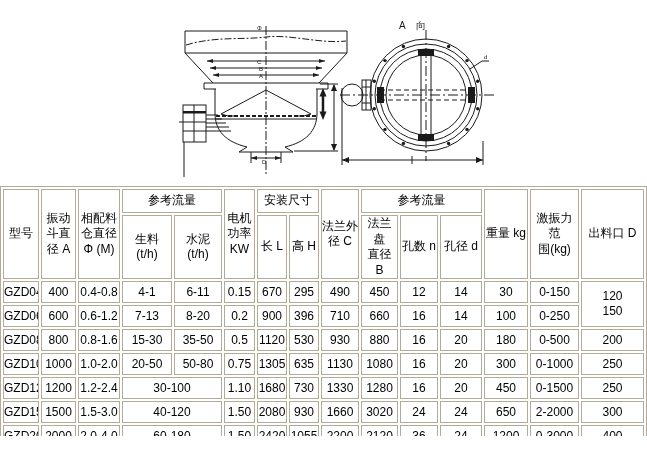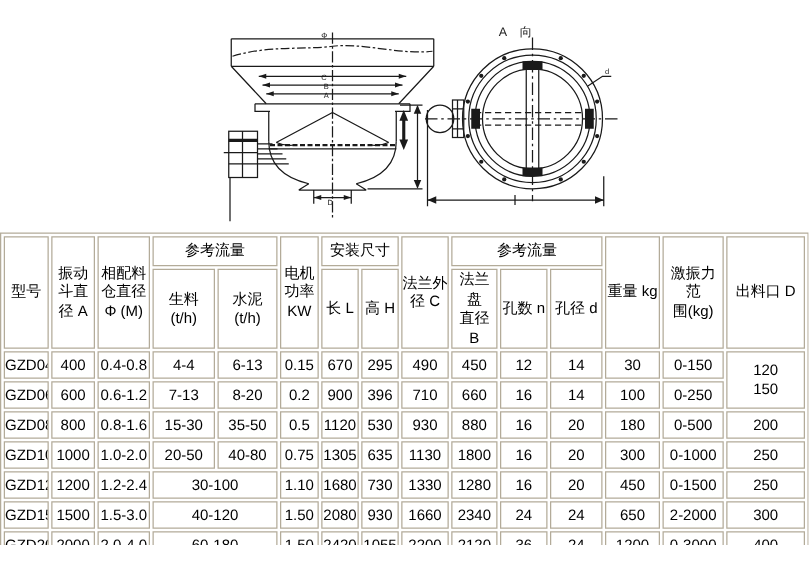--- a/index.html
+++ b/index.html
@@ -180,7 +180,7 @@
           <td>GZD04</td>
           <td>400</td>
           <td>0.4-0.8</td>
-          <td>4-4</td>
+          <td>4-1</td>
           <td>6-13</td>
           <td>0.15</td>
           <td>670</td>

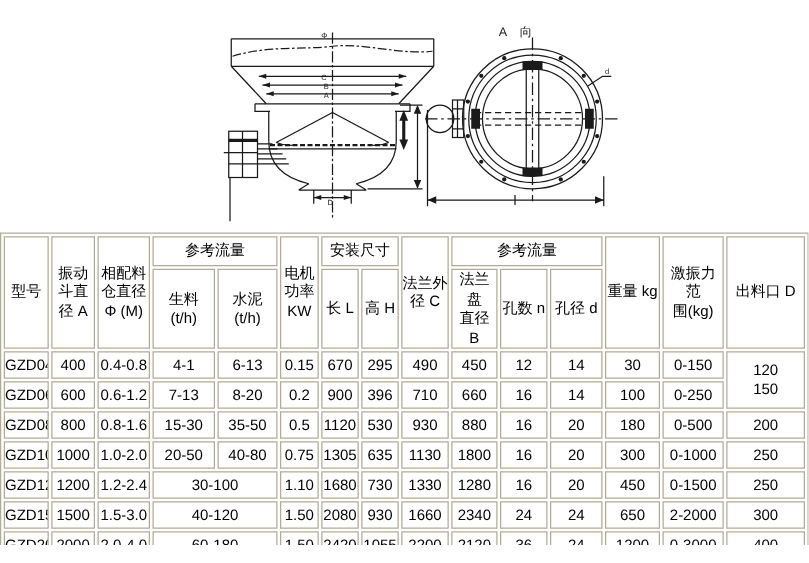--- a/index.html
+++ b/index.html
@@ -181,7 +181,7 @@
           <td>400</td>
           <td>0.4-0.8</td>
           <td>4-1</td>
-          <td>6-13</td>
+          <td>6-11</td>
           <td>0.15</td>
           <td>670</td>
           <td>295</td>

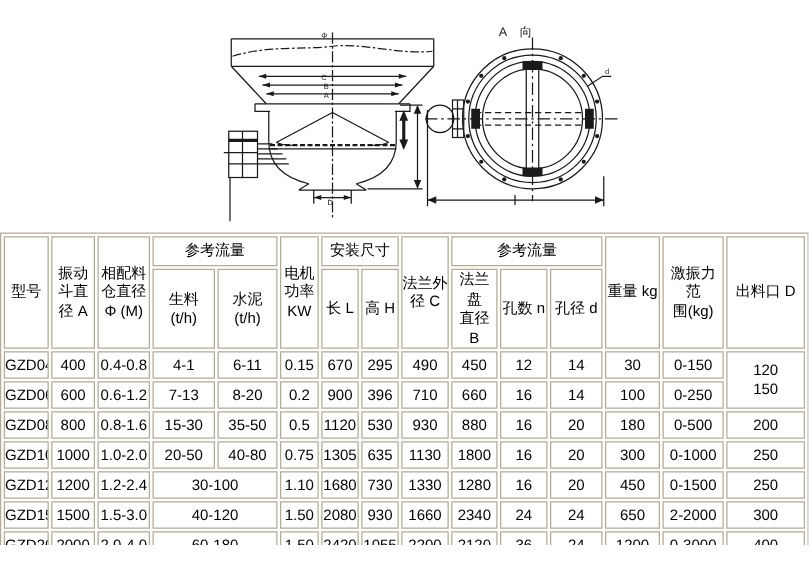--- a/index.html
+++ b/index.html
@@ -232,7 +232,7 @@
           <td>1000</td>
           <td>1.0-2.0</td>
           <td>20-50</td>
-          <td>40-80</td>
+          <td>50-80</td>
           <td>0.75</td>
           <td>1305</td>
           <td>635</td>

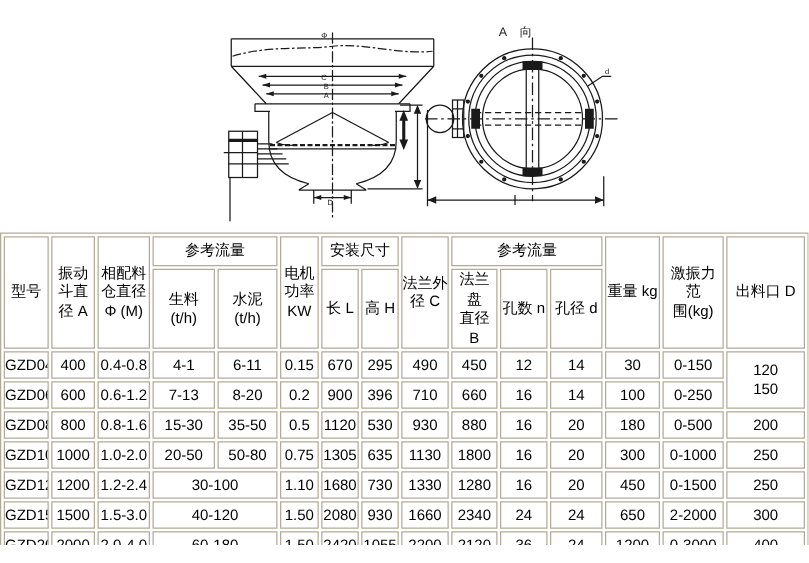--- a/index.html
+++ b/index.html
@@ -237,7 +237,7 @@
           <td>1305</td>
           <td>635</td>
           <td>1130</td>
-          <td>1800</td>
+          <td>1080</td>
           <td>16</td>
           <td>20</td>
           <td>300</td>

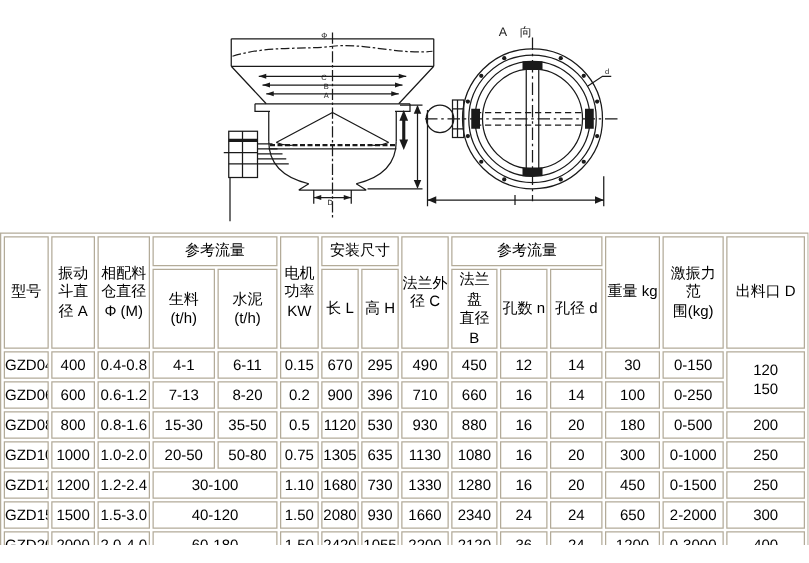--- a/index.html
+++ b/index.html
@@ -269,7 +269,7 @@
           <td>2080</td>
           <td>930</td>
           <td>1660</td>
-          <td>2340</td>
+          <td>3020</td>
           <td>24</td>
           <td>24</td>
           <td>650</td>

